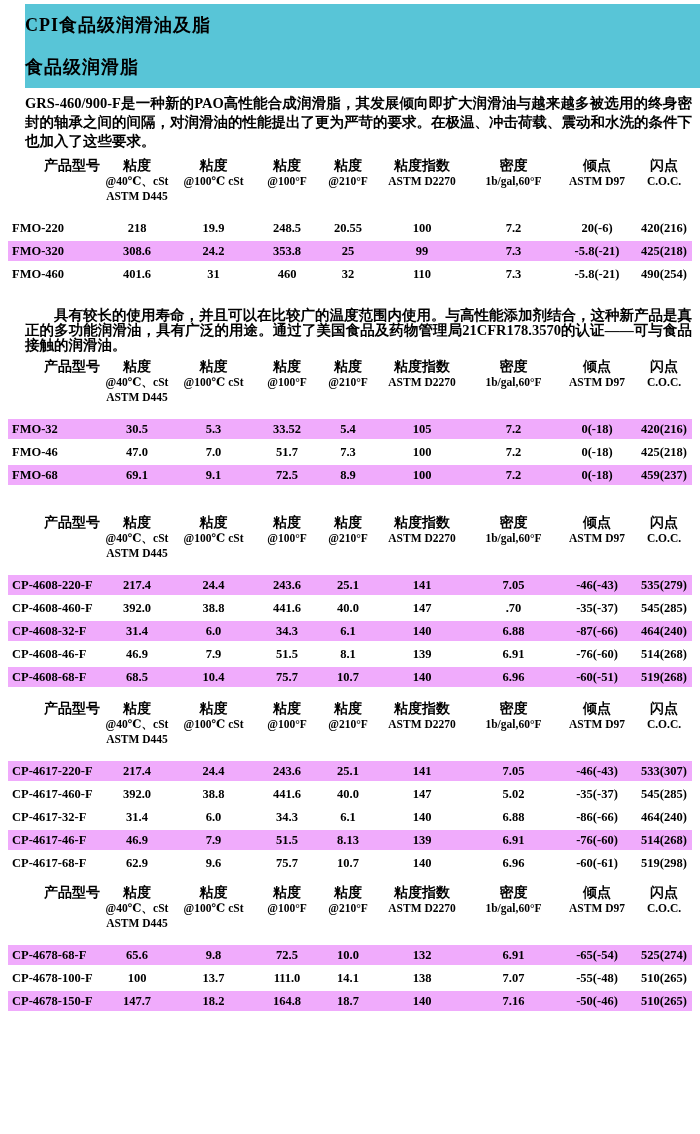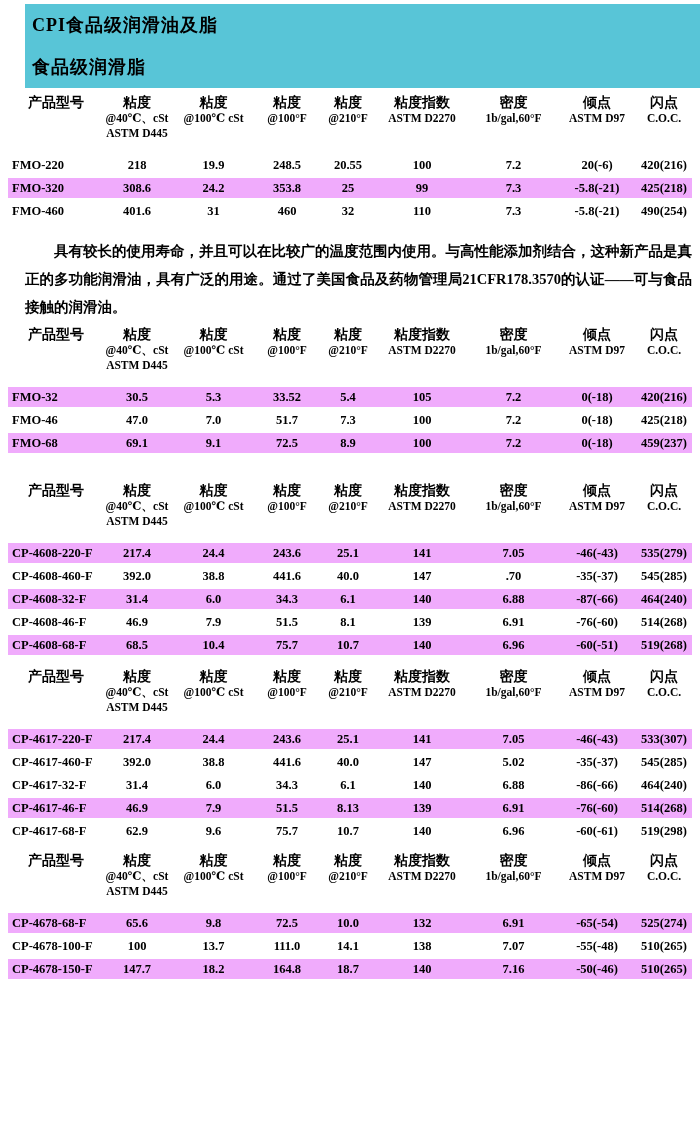--- a/index.html
+++ b/index.html
@@ -14,7 +14,6 @@
   .section-bar {
     margin-left:25px; margin-right:0; height:42px;
     background:#58c5d7; display:flex; align-items:center;
-    padding-left:7px;
   }
   .section-bar .bar-title {
     font-size:18px; font-weight:bold; letter-spacing:1px; line-height:25px;

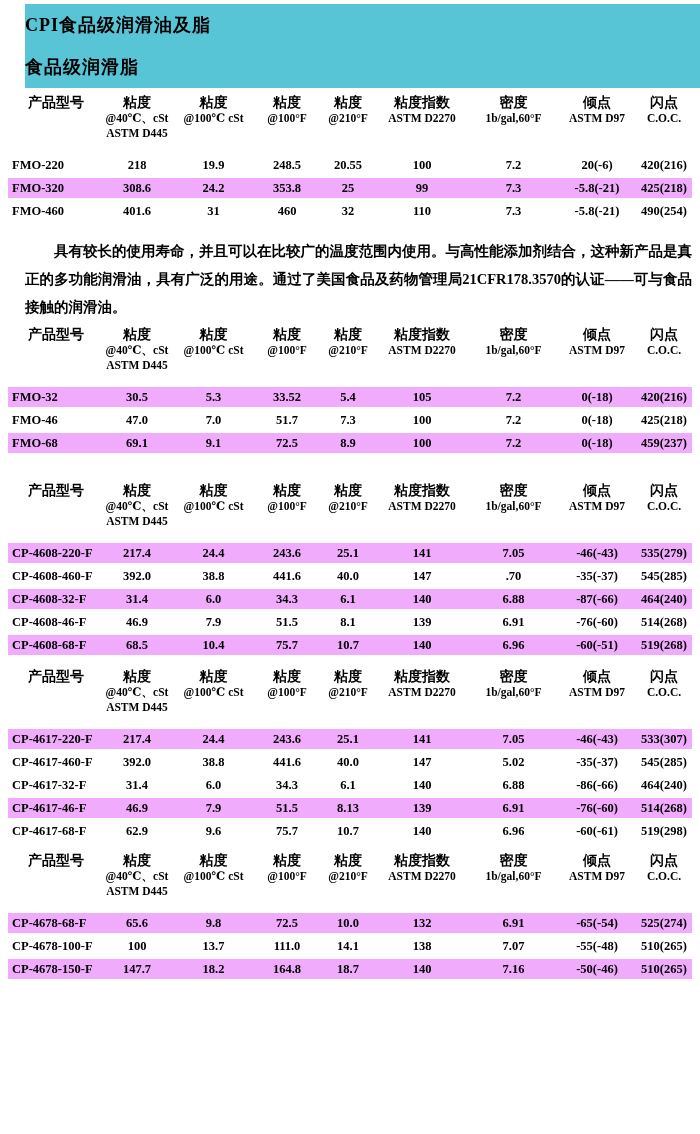--- a/index.html
+++ b/index.html
@@ -70,6 +70,7 @@
     <span class="bar-title">食品级润滑脂</span>
   </div>
 
+  <div class="para para-grs">GRS-460/900-F是一种新的PAO高性能合成润滑脂，其发展倾向即扩大润滑油与越来越多被选用的终身密封的轴承之间的间隔，对润滑油的性能提出了更为严苛的要求。在极温、冲击荷载、震动和水洗的条件下也加入了这些要求。</div>
 
   <div class="ptable t1">
       <div class="grid-row thead-row">

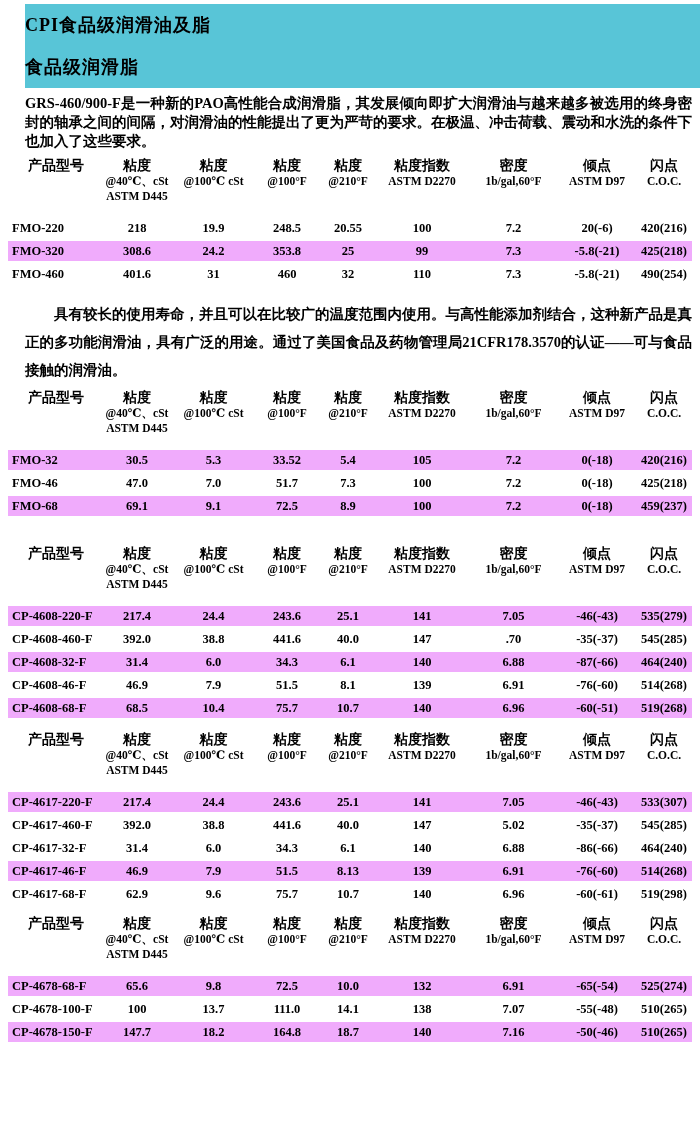--- a/index.html
+++ b/index.html
@@ -43,7 +43,7 @@
   }
   .thead-row { margin-bottom:6px; }
   .th { text-align:center; }
-  .th.col0 { text-align:center; padding-left:4px; }
+  .th.col0 { text-align:right; padding-left:4px; }
   .th-main { font-size:14px; line-height:16px; font-weight:bold; }
   .th-sub  { font-size:11.5px; line-height:15px; font-weight:bold; }
   .gap8 { height:8px; }

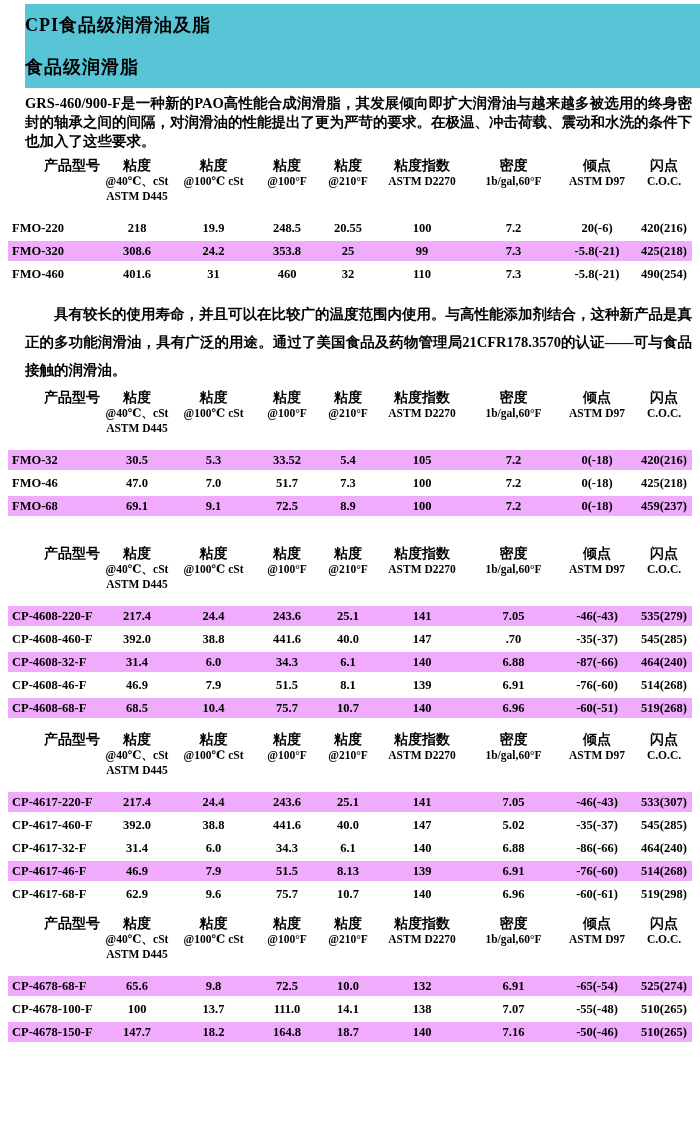--- a/index.html
+++ b/index.html
@@ -27,7 +27,7 @@
     text-align:justify;
   }
   .para-grs { line-height:19px; margin-top:6px; }
-  .para-mid { margin-top:16px; text-indent:2em; line-height:28px; }
+  .para-mid { margin-top:24px; text-indent:2em; line-height:15px; }
 
   .ptable { margin:0 8px 0 8px; }
   .t1 { margin-top:7px; }

